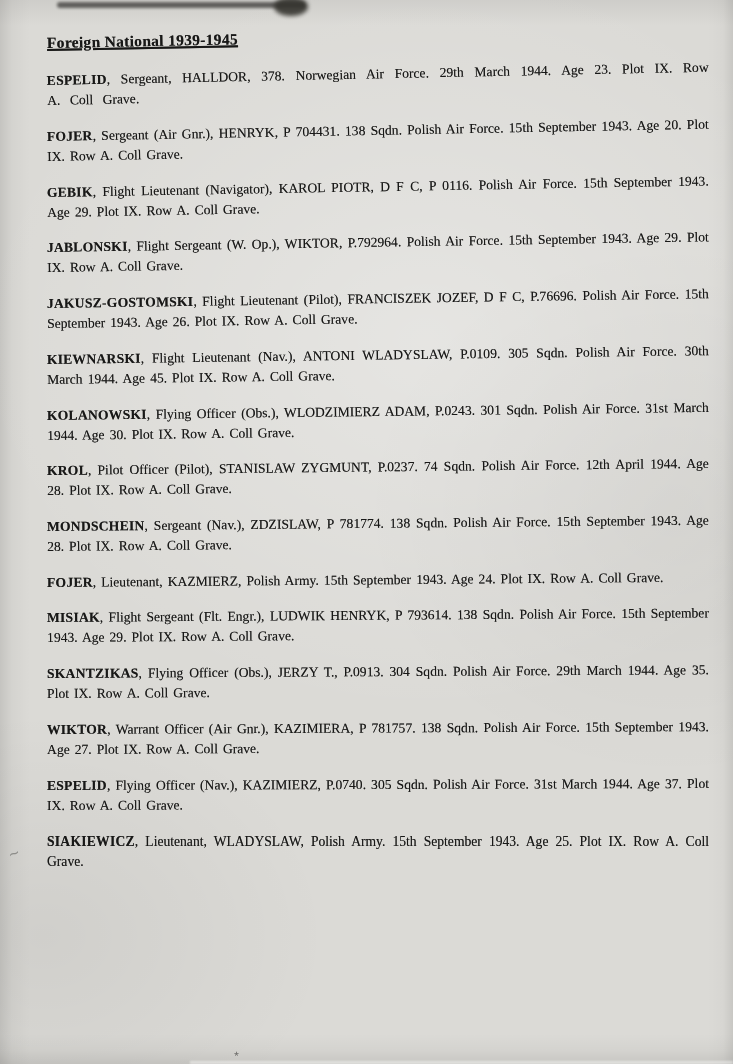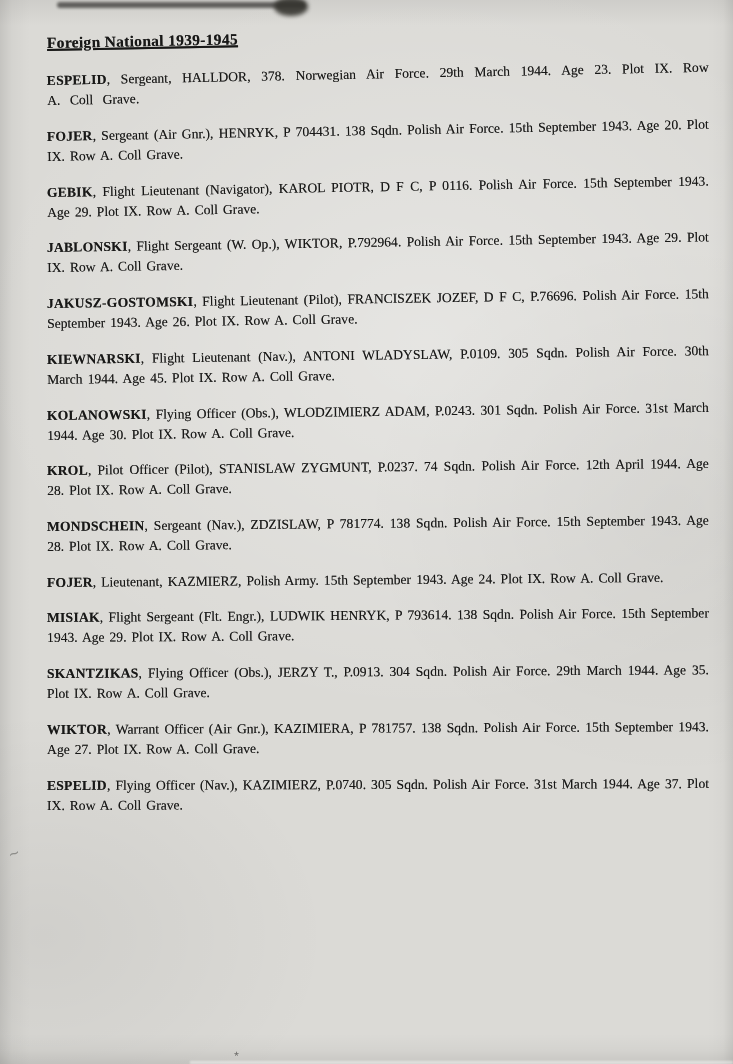--- a/index.html
+++ b/index.html
@@ -143,6 +143,7 @@
     <p class="entry" style="transform: rotate(-0.17deg);"><b class="surname">ESPELID</b><span class="details">, Flying Officer (Nav.), KAZIMIERZ, P.0740. 305 Sqdn. Polish Air Force. 31st March 1944. Age 37. Plot IX. Row A. Coll Grave.</span></p>
 
 
+    <p class="entry" style="transform: rotate(-0.02deg);"><b class="surname">SIAKIEWICZ</b><span class="details">, Lieutenant, WLADYSLAW, Polish Army. 15th September 1943. Age 25. Plot IX. Row A. Coll Grave.</span></p>
 
 
   </div>

